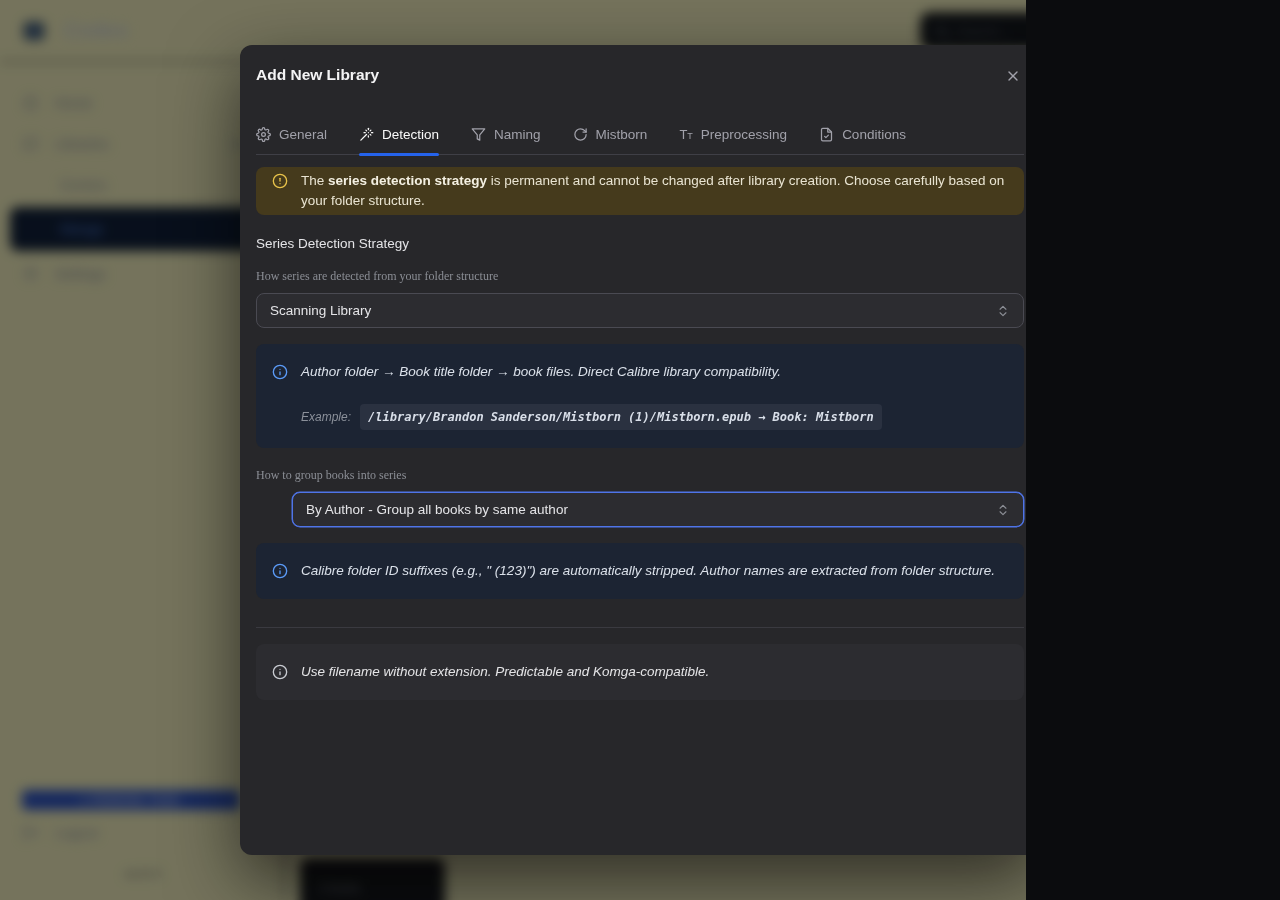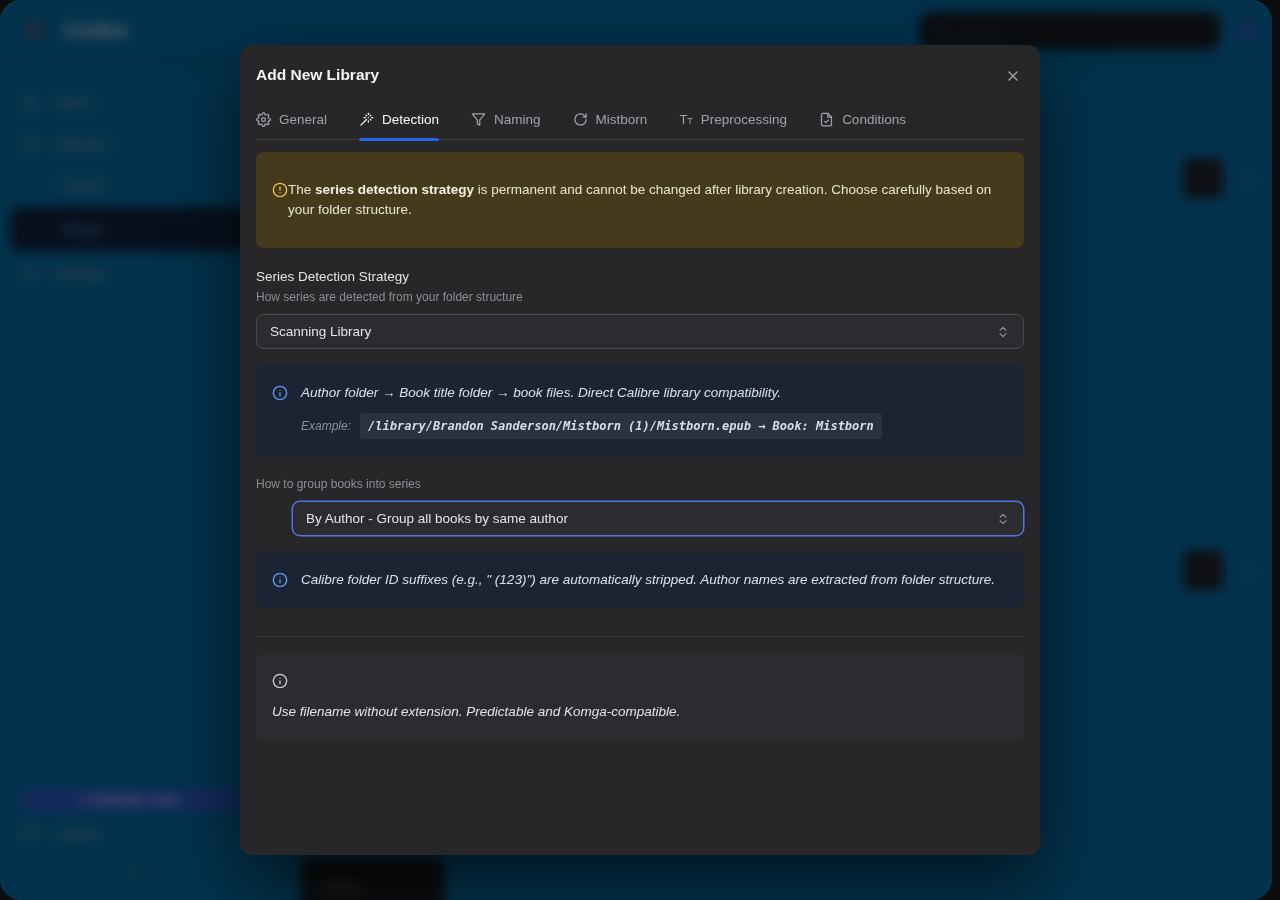--- a/index.html
+++ b/index.html
@@ -4,7 +4,7 @@
 <style>
   * { margin:0; padding:0; box-sizing:border-box; }
   html,body { width:1280px; height:900px; background:#0b0c0e; font-family:"Liberation Sans",sans-serif; }
-  .screen { position:relative; width:1272px; height:900px; overflow:hidden; background:#0369a1;border-radius:21px; }
+  .screen { position:relative; width:1026px; height:900px; overflow:hidden; background:#fef9c3; }
 
   
   .bg-wrap { position:absolute; inset:0; filter:blur(6px); }

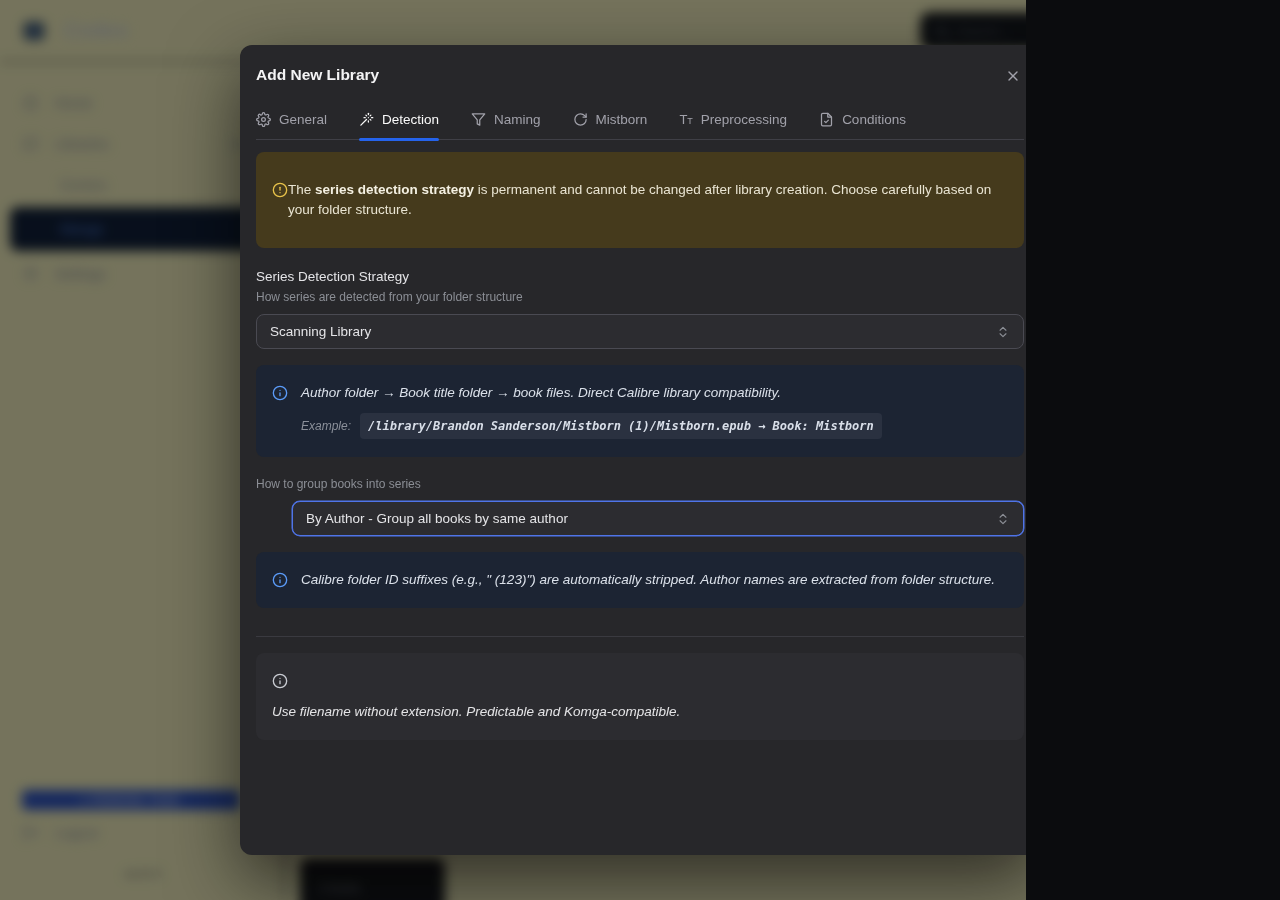--- a/index.html
+++ b/index.html
@@ -47,7 +47,7 @@
                color:#a1a1aa; cursor:pointer; border-radius:6px; }
   .close-btn svg { width:16px; height:16px; }
 
-  .tabs { display:flex; gap:32px; margin-top:24px; border-bottom:1px solid #3f3f46; height:31px; }
+  .tabs { display:flex; gap:32px; margin-top:39px; border-bottom:1px solid #3f3f46; height:31px; }
   .tab { display:flex; align-items:center; gap:8px; font-size:13.5px; color:#a1a1aa; position:relative; cursor:pointer; padding-bottom:10px; }
   .tab svg { width:15px; height:15px; }
   .tab.active { color:#fafafa; }

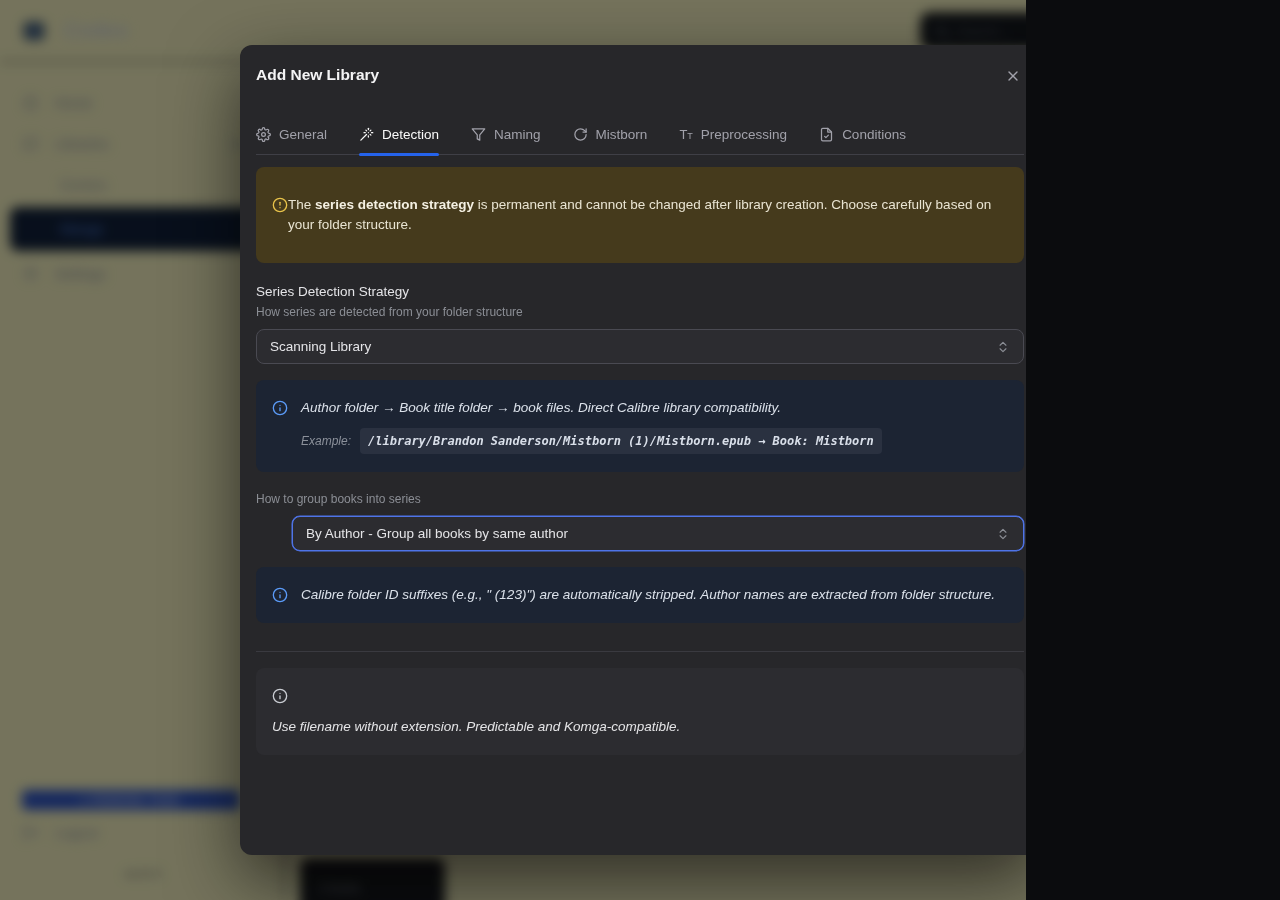--- a/index.html
+++ b/index.html
@@ -56,7 +56,7 @@
   .type-icon .t-big { font-size:13px; }
   .type-icon .t-small { font-size:9px; }
 
-  .warning { margin-top:12px; background:#453a1c; border-radius:8px; padding:28px 16px; display:flex; }
+  .warning { margin-top:12px; background:#453a1c; border-radius:8px; padding:4px 16px; display:flex; gap:13px; }
   .warning svg { width:16px; height:16px; color:#e7c24a; flex:none; margin-top:2px; }
   .warning-text { font-size:13.5px; line-height:20px; color:#e9e4d2; }
   .warning-text b { font-weight:700; color:#f4f0e2; }

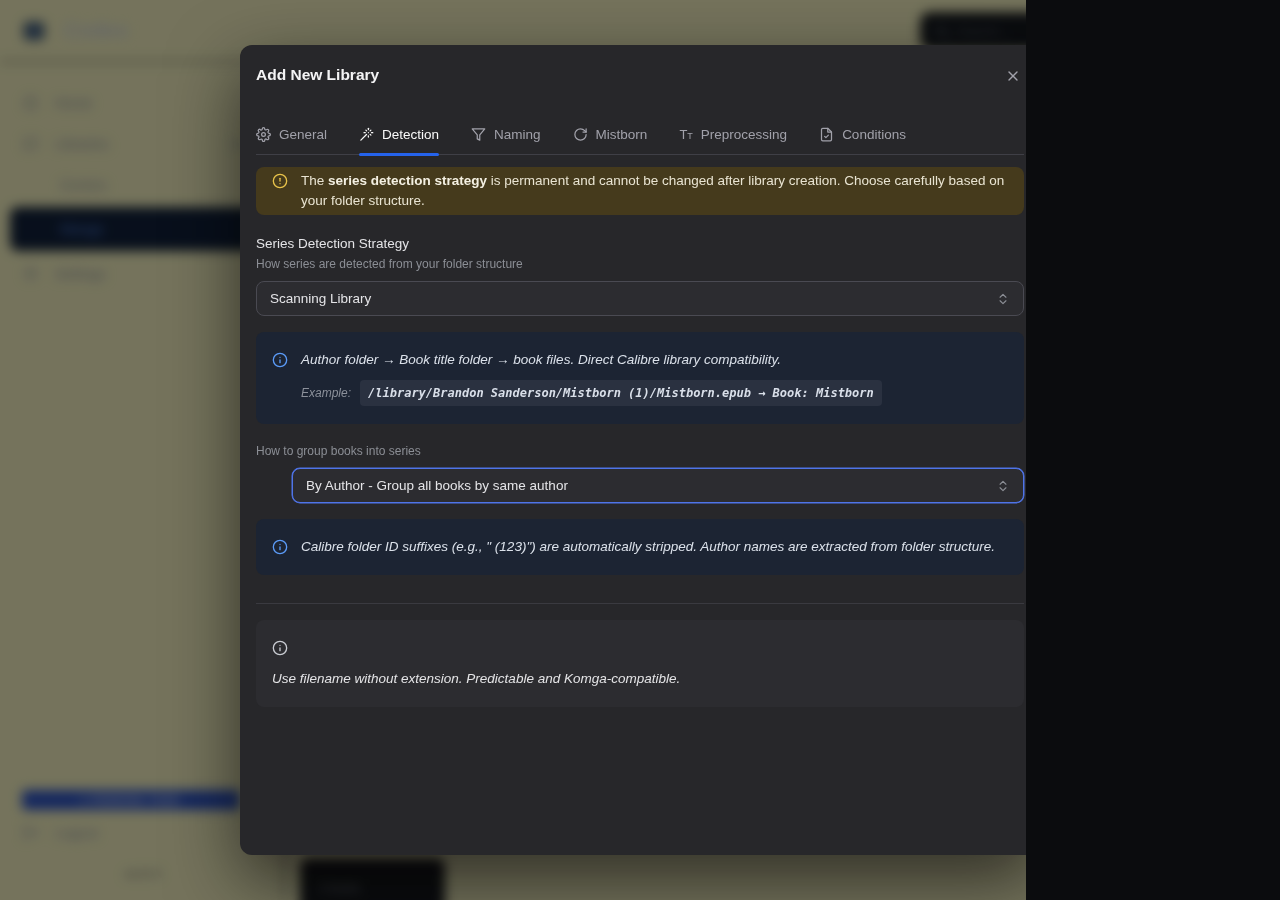--- a/index.html
+++ b/index.html
@@ -63,7 +63,7 @@
 
   .field { margin-top:20px; }
   .field-label { font-size:13.5px; color:#e4e4e7; line-height:17px; }
-  .field-hint { font-size:12px; color:#8b8e95; margin-top:5px; line-height:15px; }
+  .field-hint { font-size:12px; color:#8b8e95; margin-top:17px; line-height:15px;font-family:Liberation Serif, serif; }
   .select { margin-top:9px; height:35px; background:#2c2c30; border:1px solid #4a4a52; border-radius:8px; display:flex; align-items:center;
             justify-content:space-between; padding:0 13px; font-size:13.5px; color:#e4e4e7; cursor:pointer; }
   .select.focused { border:1px solid #4f74e8; box-shadow:0 0 0 0.5px #4f74e8;margin-left:36px; }

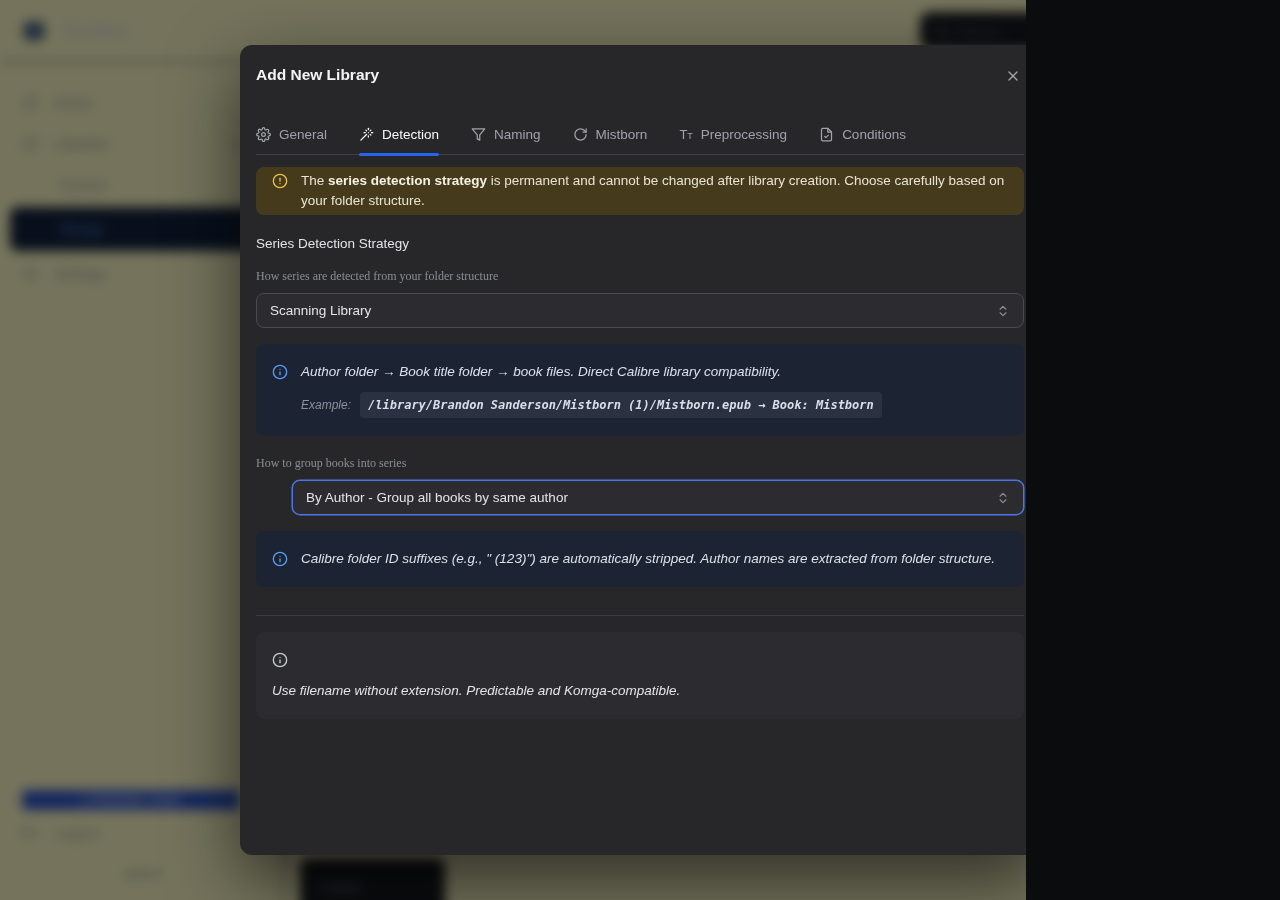--- a/index.html
+++ b/index.html
@@ -74,7 +74,7 @@
   .infobox svg { width:16px; height:16px; color:#5b9bf8; flex:none; margin-top:2px; }
   .infobox.gray { background:#2c2c30; color:#e4e4e6;flex-direction:column; }
   .infobox.gray svg { color:#c9ccd2; }
-  .example-row { margin-top:10px; display:flex; align-items:center; gap:9px; }
+  .example-row { margin-top:22px; display:flex; align-items:center; gap:9px; }
   .example-label { color:#8b909a; font-size:12px; }
   .code-chip { background:#2a3140; border-radius:4px; padding:3px 8px; font-family:"DejaVu Sans Mono",monospace;
                font-size:12px; font-weight:600; color:#d9dfe9; white-space:nowrap;text-align:right; }

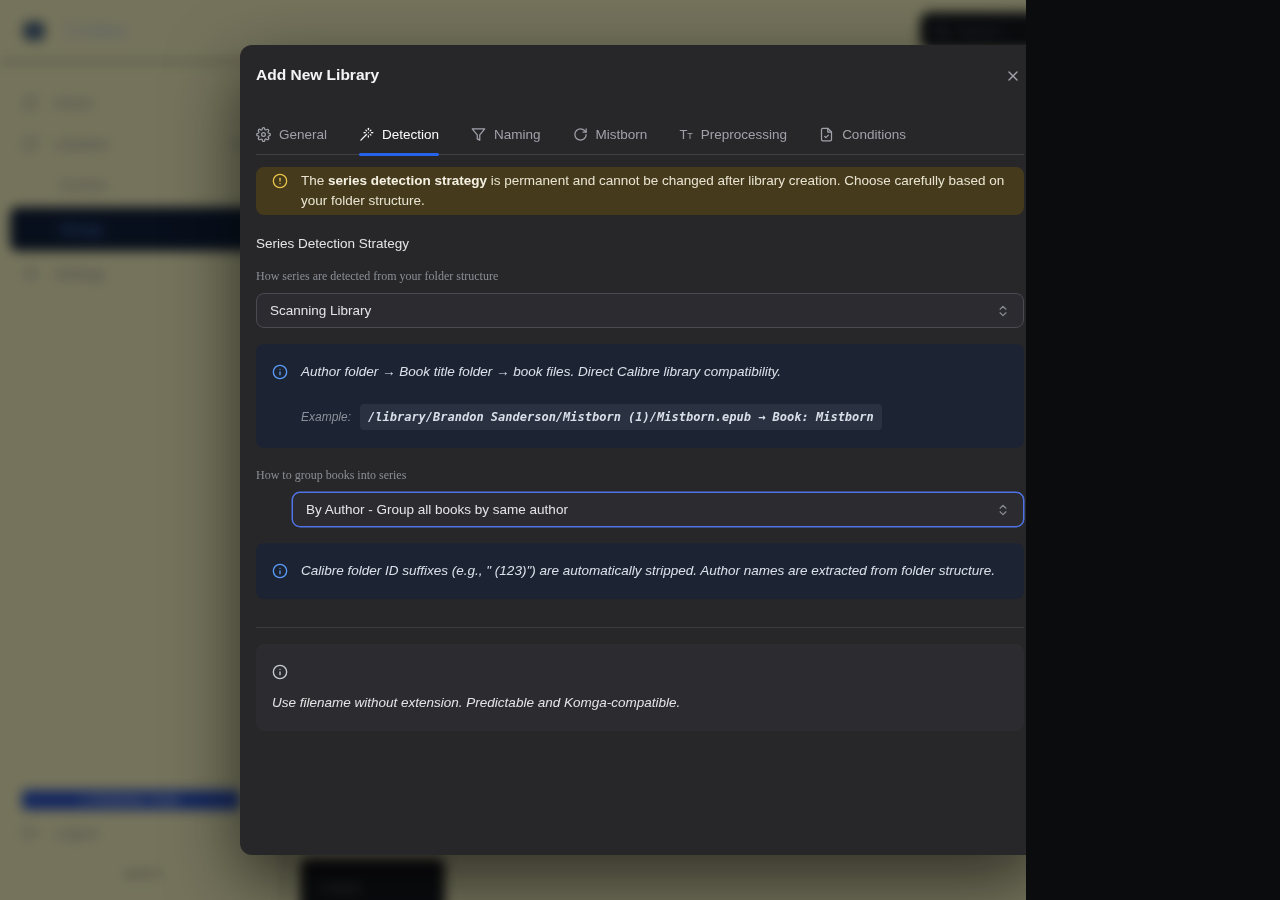--- a/index.html
+++ b/index.html
@@ -72,7 +72,7 @@
   .infobox { margin-top:16px; background:#1c2433; border-radius:8px; padding:18px 16px; display:flex; gap:13px;
              font-size:13.5px; color:#dbe1ea; line-height:20px;font-style:italic; }
   .infobox svg { width:16px; height:16px; color:#5b9bf8; flex:none; margin-top:2px; }
-  .infobox.gray { background:#2c2c30; color:#e4e4e6;flex-direction:column; }
+  .infobox.gray { background:#2c2c30; color:#e4e4e6; }
   .infobox.gray svg { color:#c9ccd2; }
   .example-row { margin-top:22px; display:flex; align-items:center; gap:9px; }
   .example-label { color:#8b909a; font-size:12px; }

